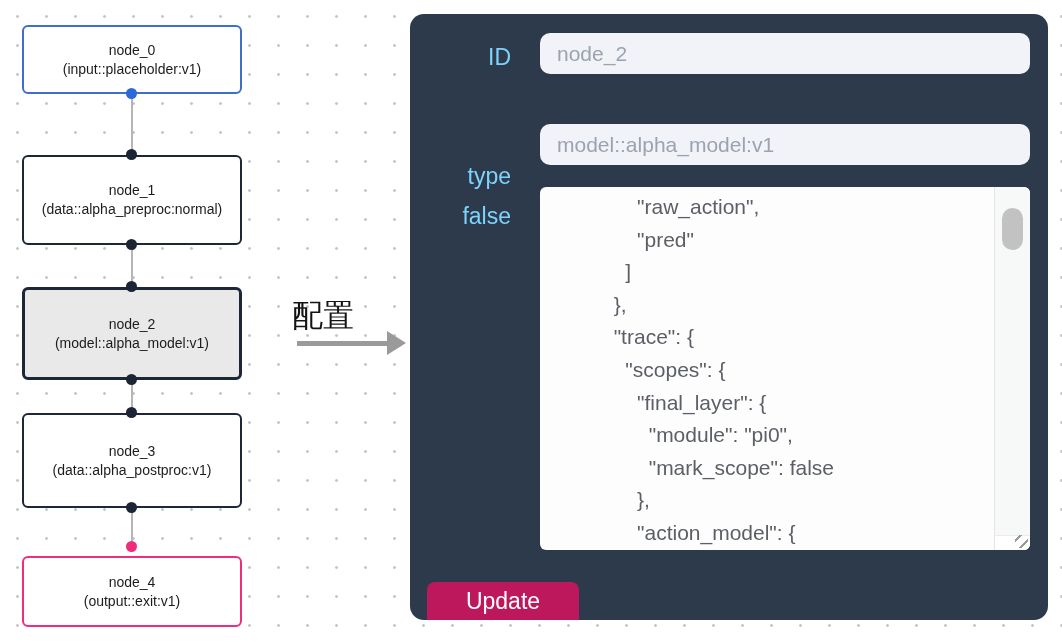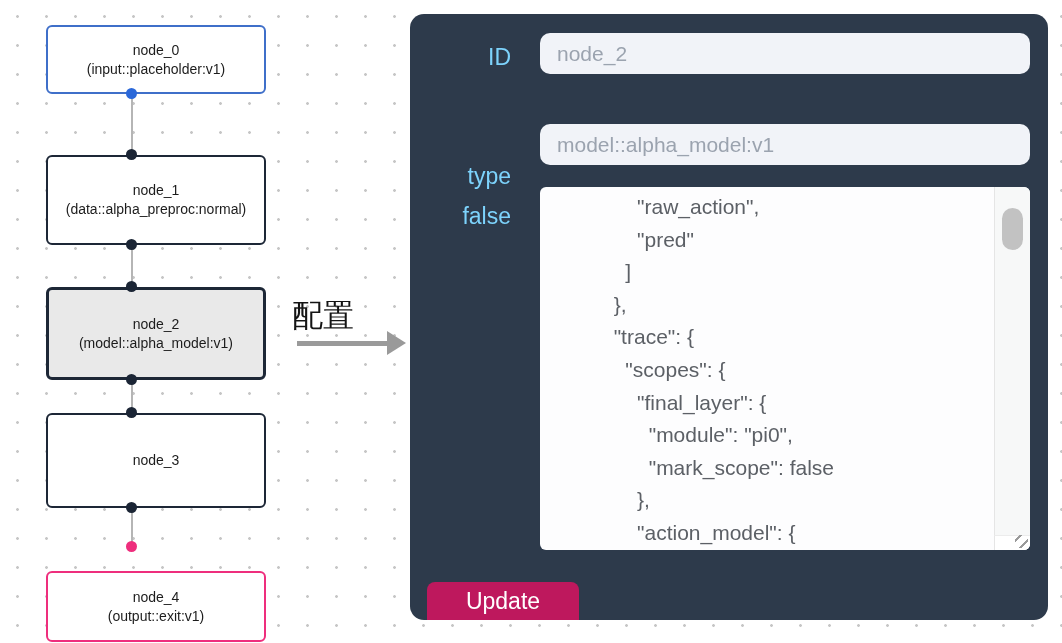--- a/index.html
+++ b/index.html
@@ -37,7 +37,6 @@
     font-size: 14px;
     line-height: 19px;
     color: #1c1c1c;
-    margin-left: 24px;
   }
   .node .node-sub { word-break: break-all; }
   .node-0 { top: 25px;  height: 69px; border-color: #3f6fc9; }

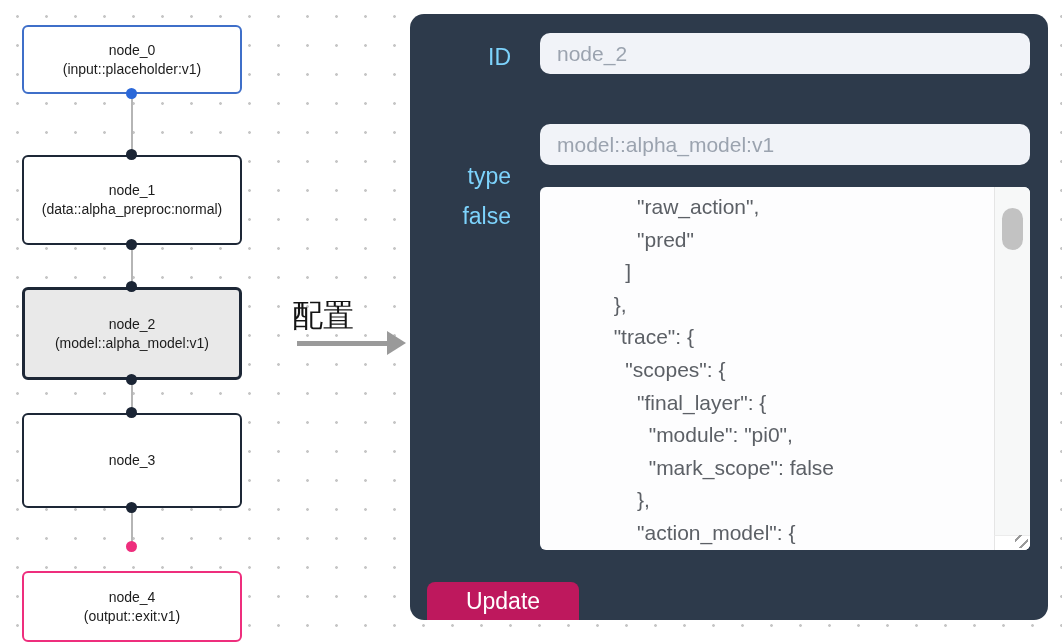--- a/index.html
+++ b/index.html
@@ -229,6 +229,7 @@
   </div>
   <div class="node node-3">
     <div class="node-title">node_3</div>
+    <div class="node-sub">(data::alpha_postproc:v1)</div>
   </div>
   <div class="node node-4">
     <div class="node-title">node_4</div>

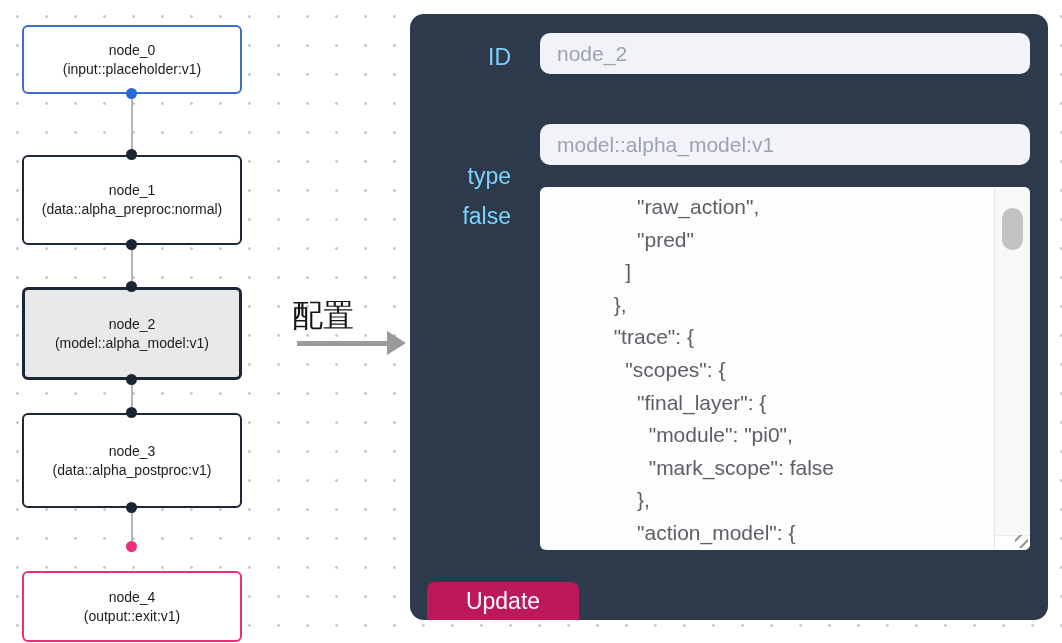--- a/index.html
+++ b/index.html
@@ -43,7 +43,7 @@
   .node-1 { top: 155px; height: 90px; }
   .node-2 { top: 287px; height: 93px; background: #e9e9e9; border-width: 3px; }
   .node-3 { top: 413px; height: 95px; }
-  .node-4 { top: 571px; height: 71px; border-color: #ee2e7d; }
+  .node-4 { top: 556px; height: 71px; border-color: #ee2e7d; }
 
   .edge {
     position: absolute;

